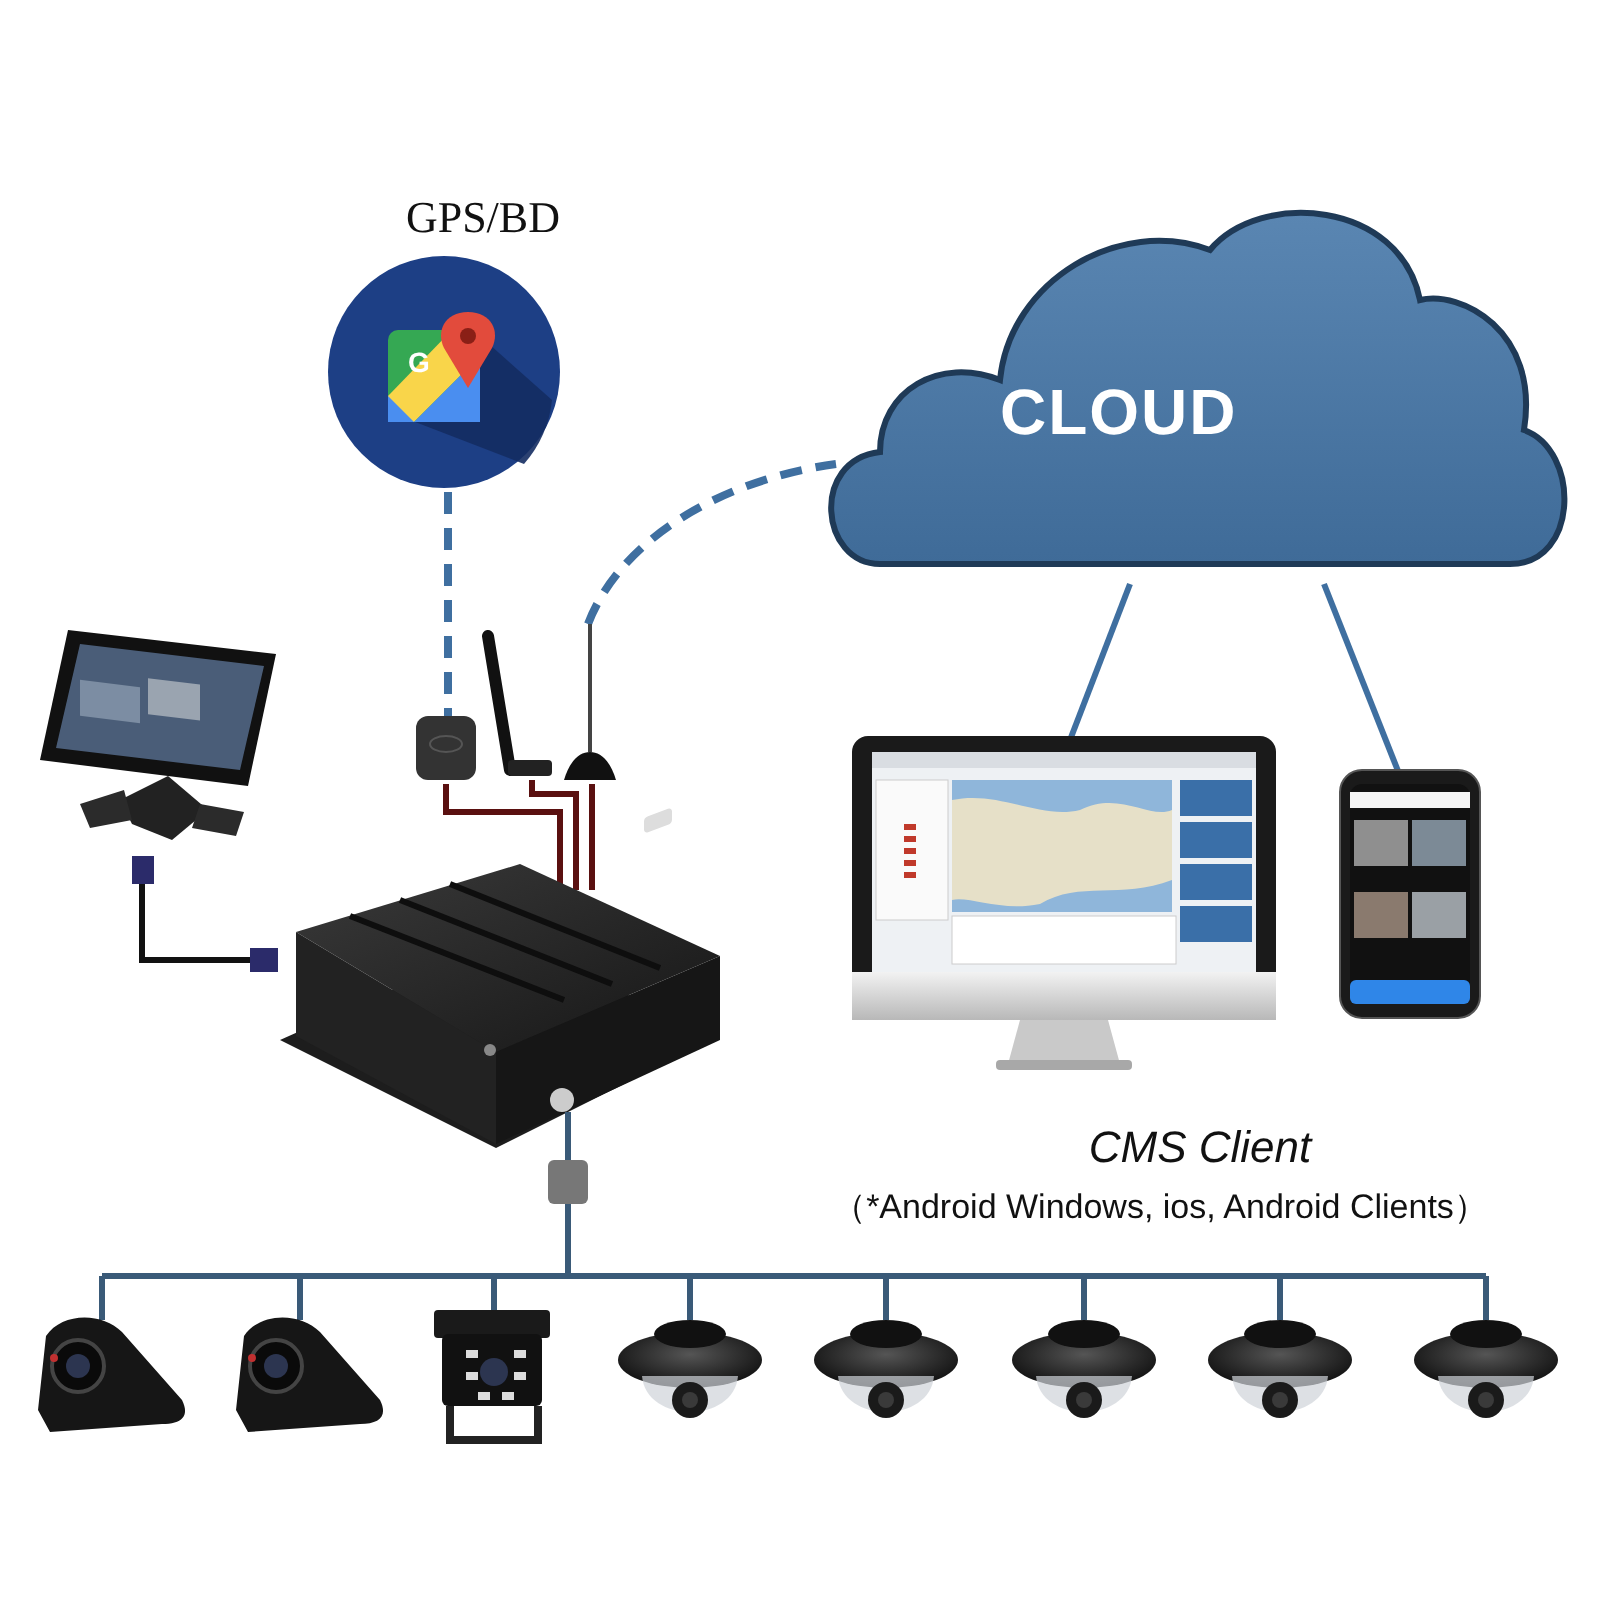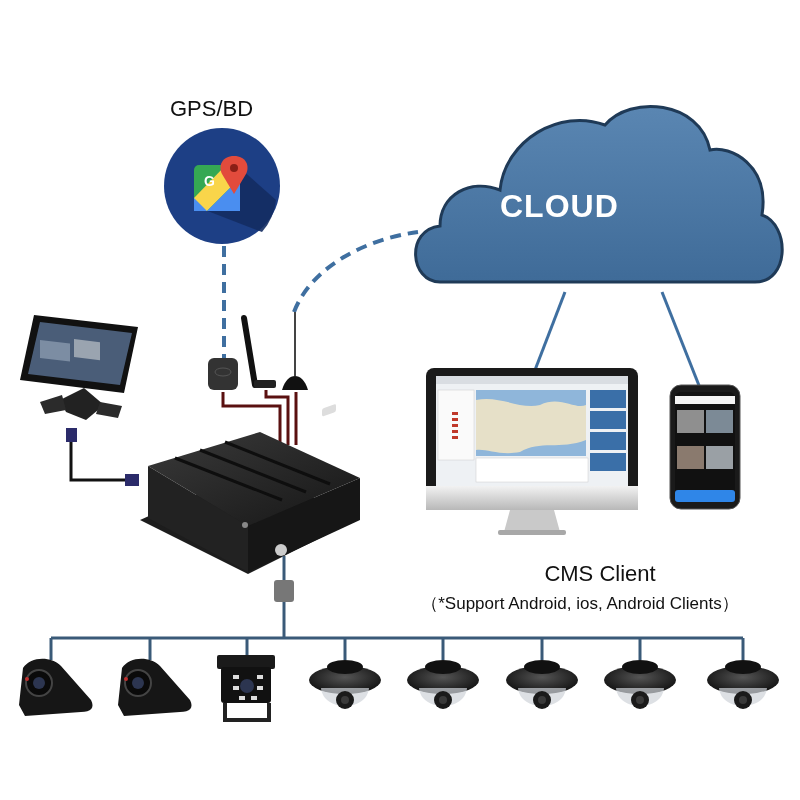--- a/index.html
+++ b/index.html
@@ -6,7 +6,7 @@
   body { width:800px; height:800px; position:relative; overflow:hidden; font-family:"Liberation Sans", sans-serif; }
   .abs { position:absolute; }
   svg.diagram { position:absolute; left:0; top:0; }
-  .label-gps { left:170px; top:96px; width:110px; text-align:left; font-size:22px; color:#111; }
+  .label-gps { left:170px; top:96px; width:110px; text-align:right; font-size:22px; color:#111;font-family:Liberation Serif, serif; }
   .label-cloud { left:500px; top:188px; width:200px; text-align:left; font-size:32px; font-weight:bold; color:#ffffff; letter-spacing:1px; }
   .label-cms { left:420px; top:561px; width:360px; text-align:center; font-size:22px; color:#111; }
   .label-cms-sub { left:360px; top:592px; width:440px; text-align:center; font-size:17px; color:#111; }

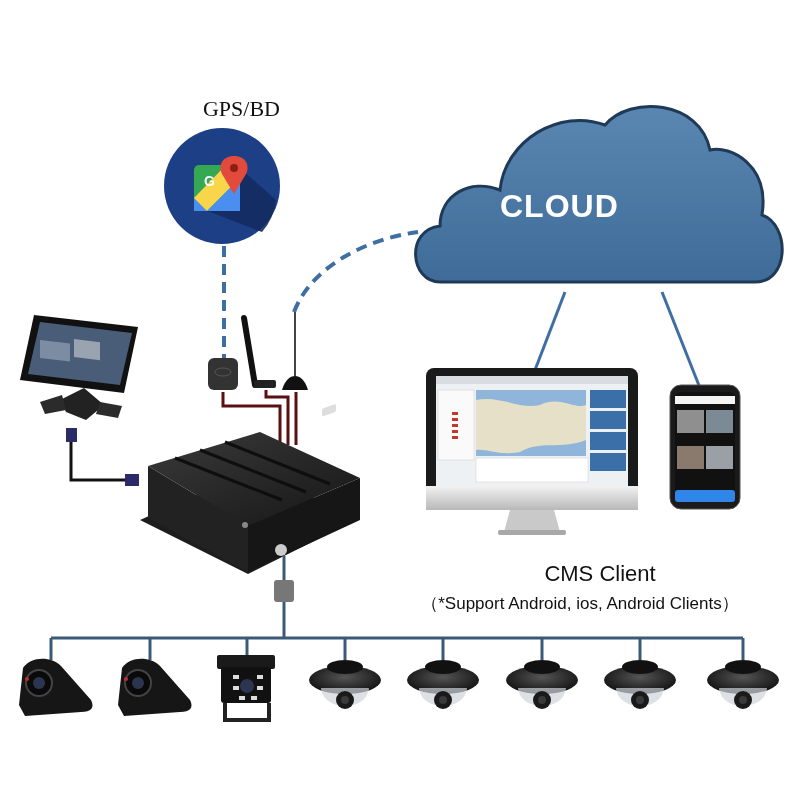--- a/index.html
+++ b/index.html
@@ -8,7 +8,7 @@
   svg.diagram { position:absolute; left:0; top:0; }
   .label-gps { left:170px; top:96px; width:110px; text-align:right; font-size:22px; color:#111;font-family:Liberation Serif, serif; }
   .label-cloud { left:500px; top:188px; width:200px; text-align:left; font-size:32px; font-weight:bold; color:#ffffff; letter-spacing:1px; }
-  .label-cms { left:420px; top:561px; width:360px; text-align:center; font-size:22px; color:#111; }
+  .label-cms { left:420px; top:561px; width:360px; text-align:center; font-size:22px; color:#111;font-style:italic; }
   .label-cms-sub { left:360px; top:592px; width:440px; text-align:center; font-size:17px; color:#111; }
 </style>
 </head>

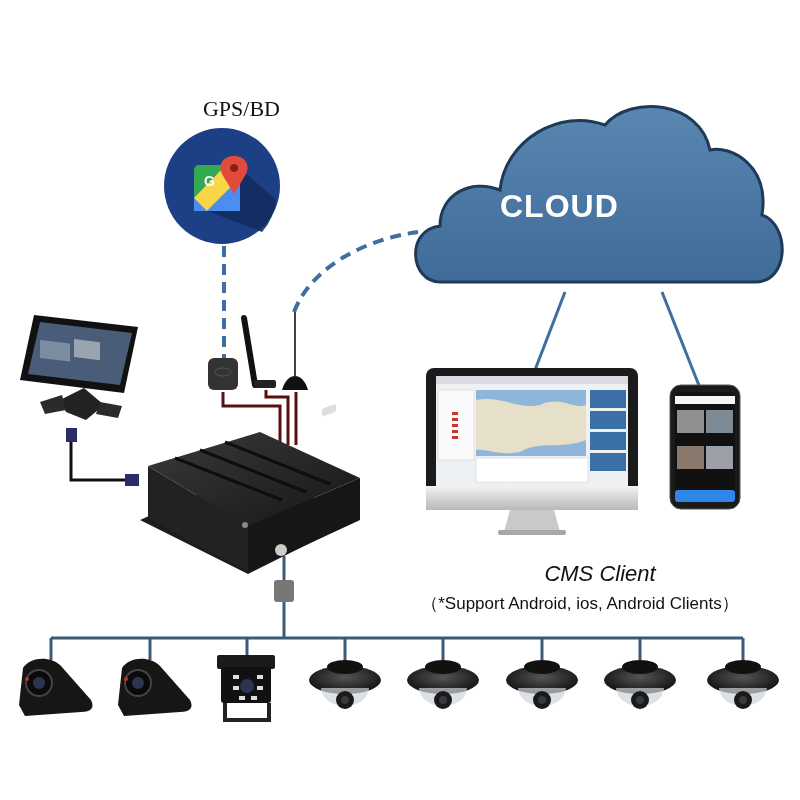--- a/index.html
+++ b/index.html
@@ -219,6 +219,6 @@
 <div class="abs label-gps">GPS/BD</div>
 <div class="abs label-cloud">CLOUD</div>
 <div class="abs label-cms">CMS Client</div>
-<div class="abs label-cms-sub">（*Support Android, ios, Android Clients）</div>
+<div class="abs label-cms-sub">（*Android Windows, ios, Android Clients）</div>
 
 </body></html>

